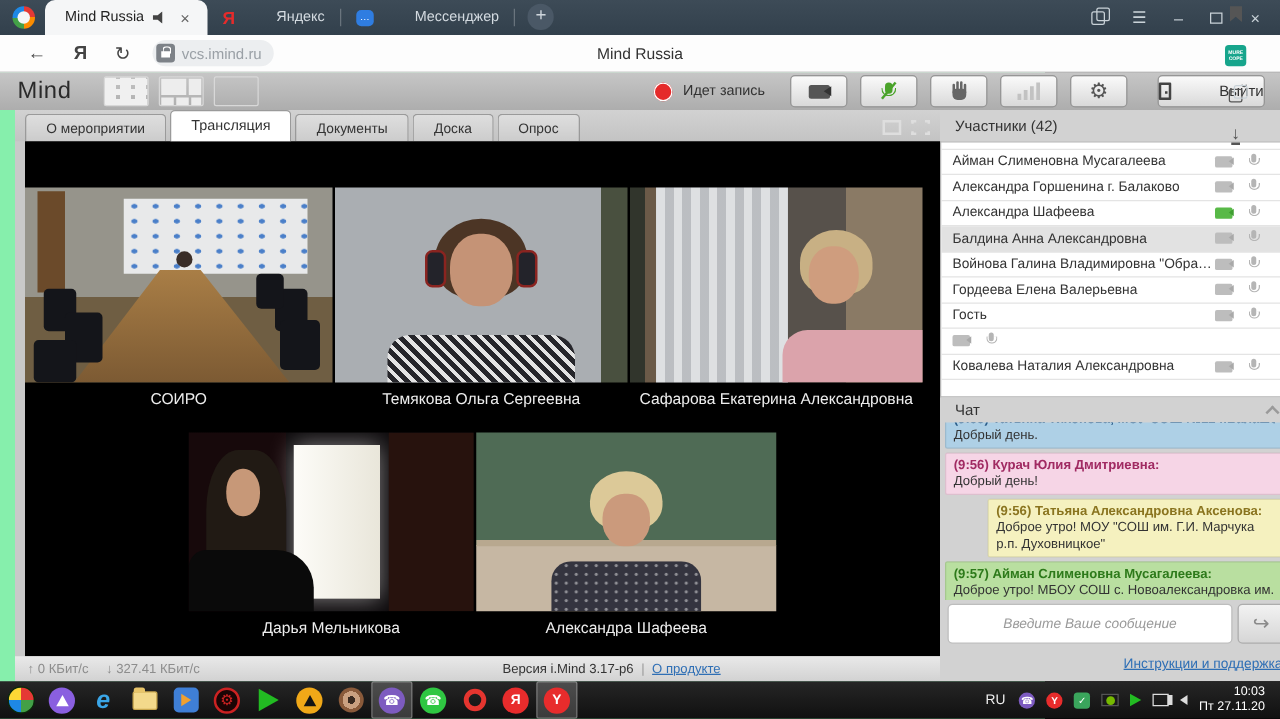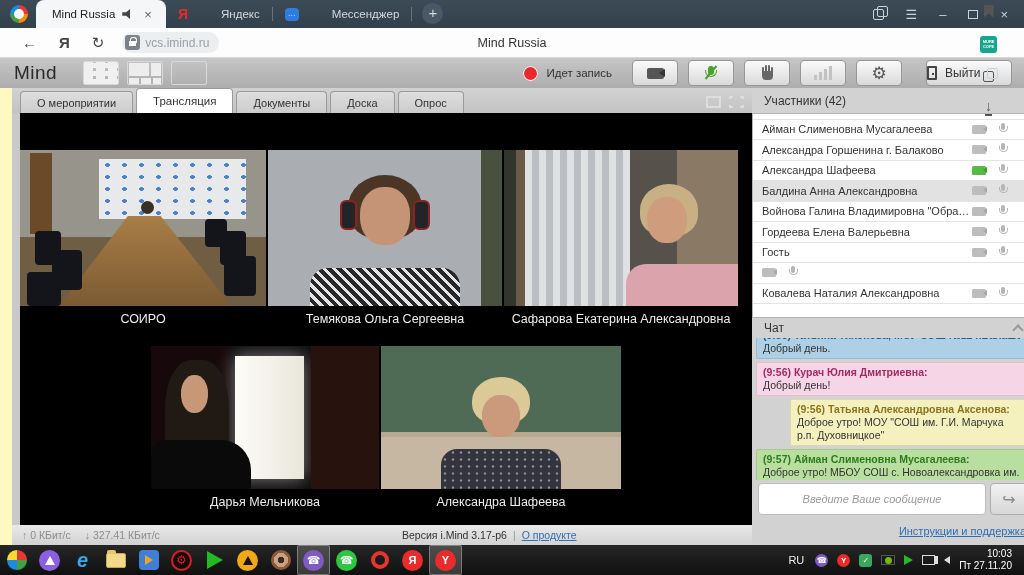--- a/index.html
+++ b/index.html
@@ -5,7 +5,7 @@
   *{margin:0;padding:0;box-sizing:border-box;}
   html,body{width:1024px;height:575px;overflow:hidden;background:#000;
     font-family:"Liberation Sans","DejaVu Sans",sans-serif;}
-  .screen{position:relative;width:836px;height:575px;background:#fef9c3;}
+  .screen{position:relative;width:836px;height:575px;background:#86efac;}
 
   
   .tabbar{position:absolute;left:0;top:0;width:1024px;height:28px;

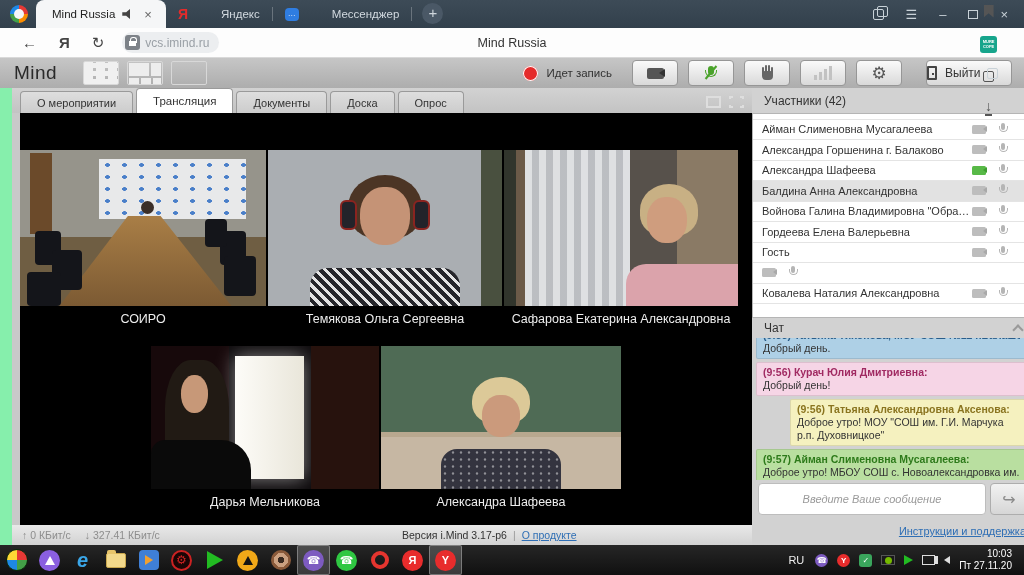--- a/index.html
+++ b/index.html
@@ -101,7 +101,7 @@
   .ic-gear{font-family:"DejaVu Sans",sans-serif;font-size:17px;color:#555;line-height:1;}
   .exit-btn{width:86px;height:26px;border:1px solid #969696;border-radius:4px;
     background:linear-gradient(#fafafa,#d9d9d9);display:flex;align-items:center;
-    justify-content:flex-start;gap:8px;font-size:12px;color:#333;margin-left:14px;}
+    justify-content:space-between;gap:8px;font-size:12px;color:#333;margin-left:14px;}
   .ic-door{width:10px;height:14px;border:2px solid #444;border-radius:1px;position:relative;}
   .ic-door::after{content:'';position:absolute;right:1px;top:5px;width:2px;height:2px;background:#444;}
 

